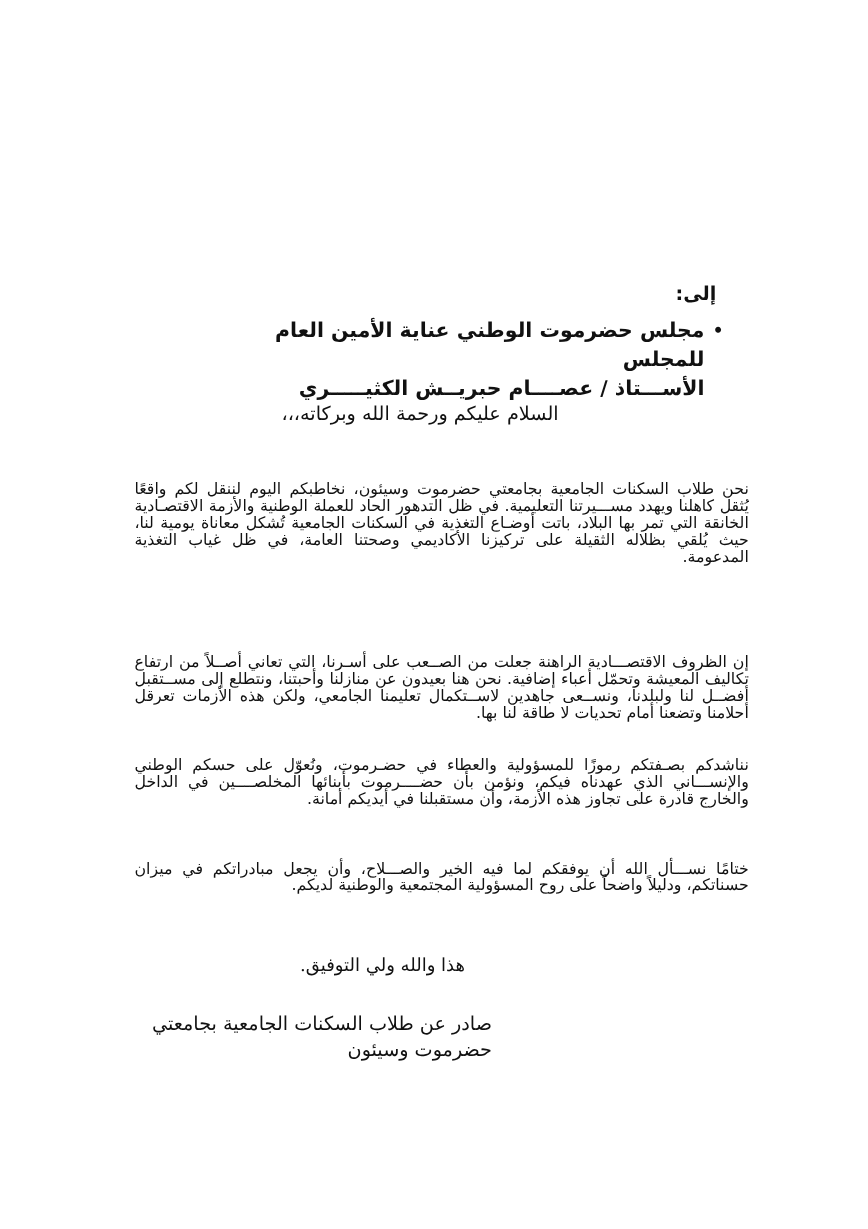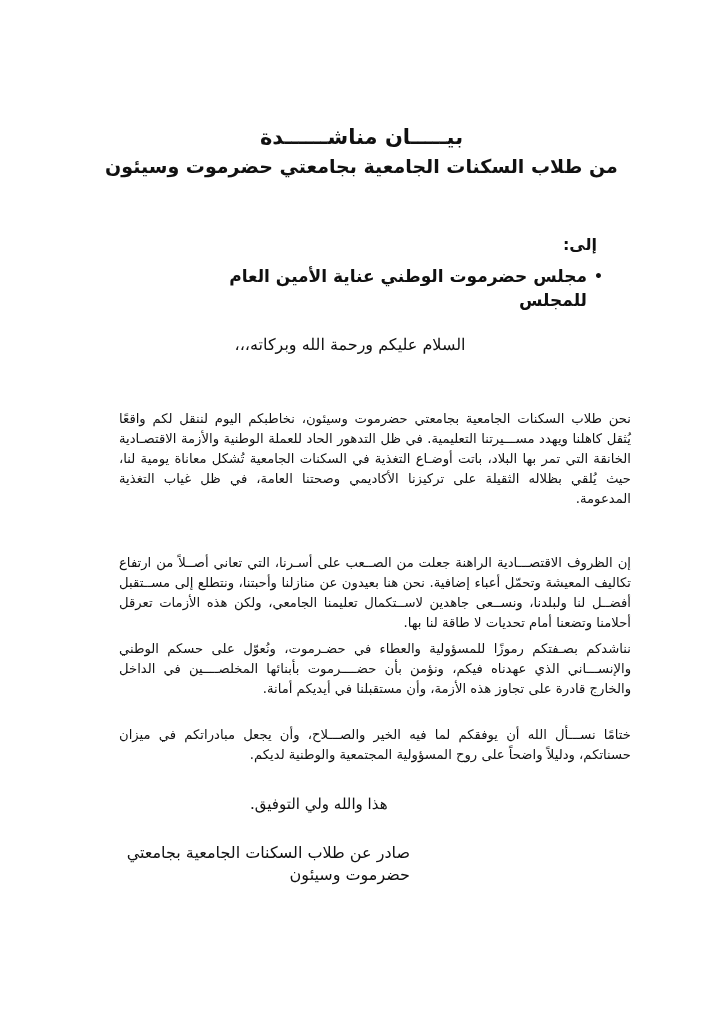--- a/index.html
+++ b/index.html
@@ -120,10 +120,6 @@
 
 <div class="page">
 
-  <div class="title-block">
-    <p class="title-main">بيـــــان مناشــــــدة</p>
-    <p class="title-sub">من طلاب السكنات الجامعية بجامعتي حضرموت وسيئون</p>
-  </div>
 
   <div class="to-block">
     <p class="to-label">إلى:</p>

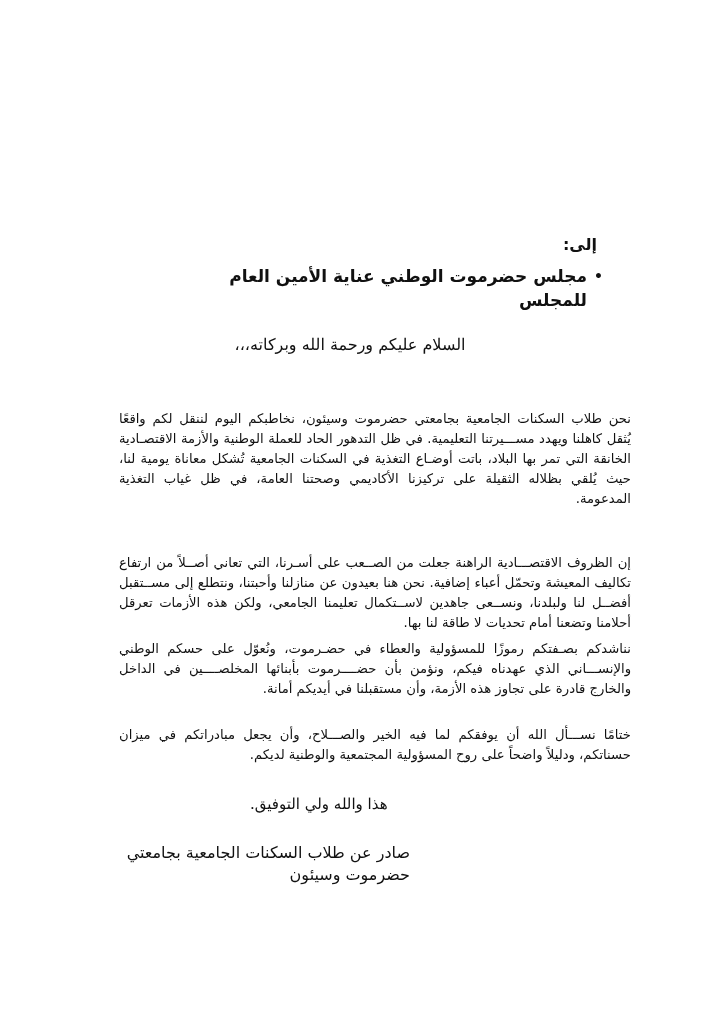--- a/index.html
+++ b/index.html
@@ -127,6 +127,9 @@
       <span class="bullet">•</span>
       <span>مجلس حضرموت الوطني عناية الأمين العام للمجلس</span>
     </p>
+    <p class="recipient-line">
+      <span>الأســـتاذ / عصــــام حبريــش الكثيـــــري</span>
+    </p>
   </div>
 
   <p class="greeting">السلام عليكم ورحمة الله وبركاته،،،</p>

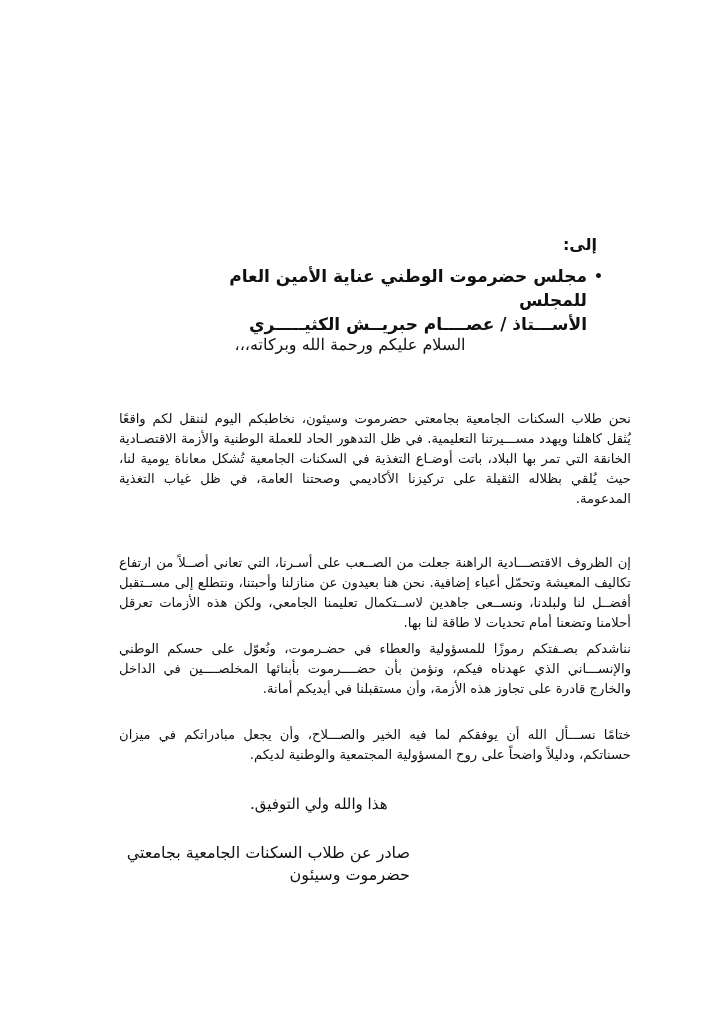--- a/index.html
+++ b/index.html
@@ -84,10 +84,10 @@
       left: 108px;
       width: 512px;
       font-size: 13.2px;
-      line-height: 20px;
+      line-height: 14px;
       text-align: justify;
       text-align-last: right;
-      margin: 11px;
+      margin: 4px;
     }
     #para1 { top: 398px; }
     #para2 { top: 542px; }

